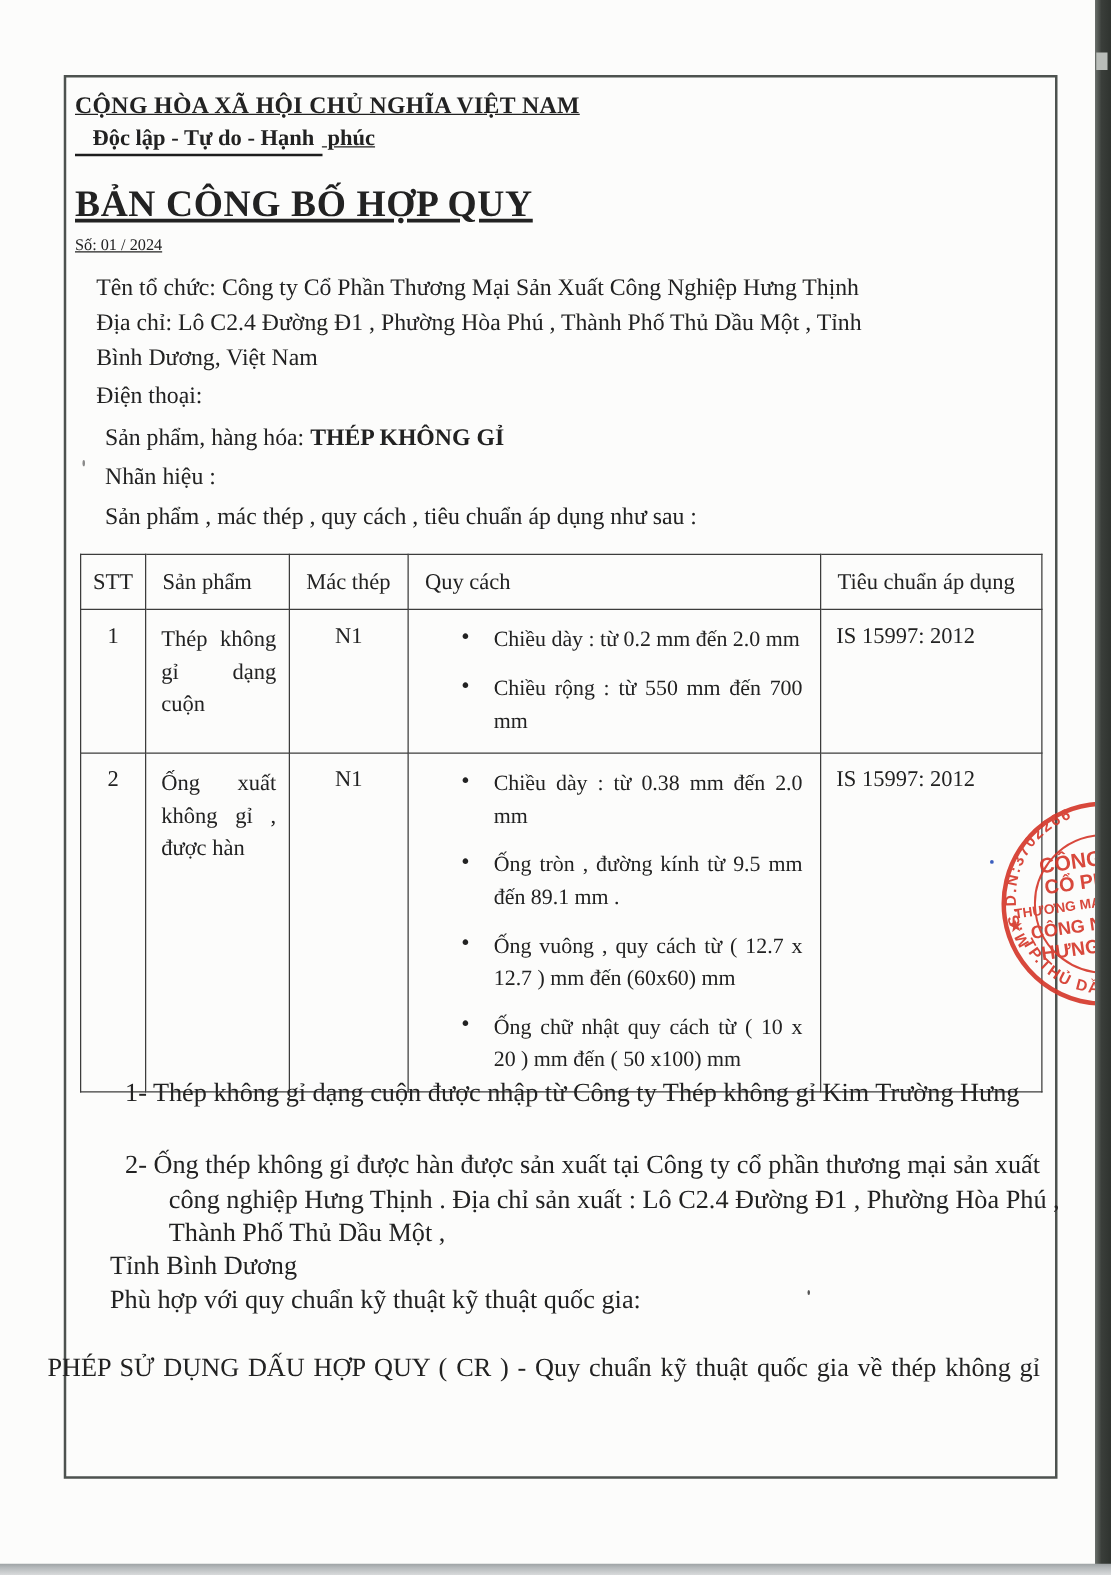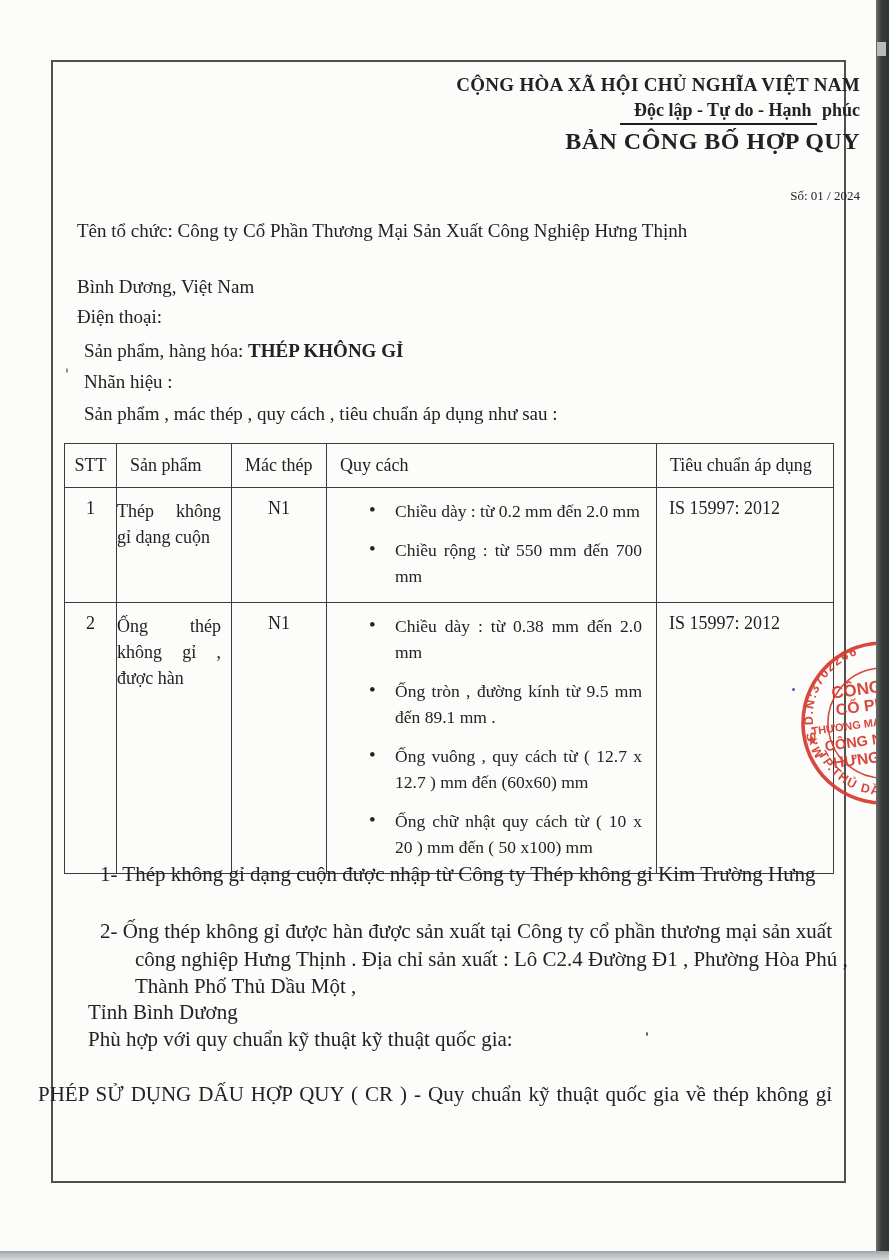--- a/index.html
+++ b/index.html
@@ -33,7 +33,7 @@
   .speck { position:absolute; border-radius:50%; z-index:4; }
 
   
-  .doc-header { position:absolute; left:60px; width:800px; text-align:right; }
+  .doc-header { position:absolute; left:60px; width:800px; text-align:left;text-decoration:underline; }
   .nat-line { top:74px; font-size:19px; font-weight:bold; letter-spacing:.3px; }
   .motto-line { top:100px; font-size:18px; font-weight:bold; }
   .motto-underlined { display:inline-block; border-bottom:2px solid #1d1d1d; padding:0 6px 2px 14px; }

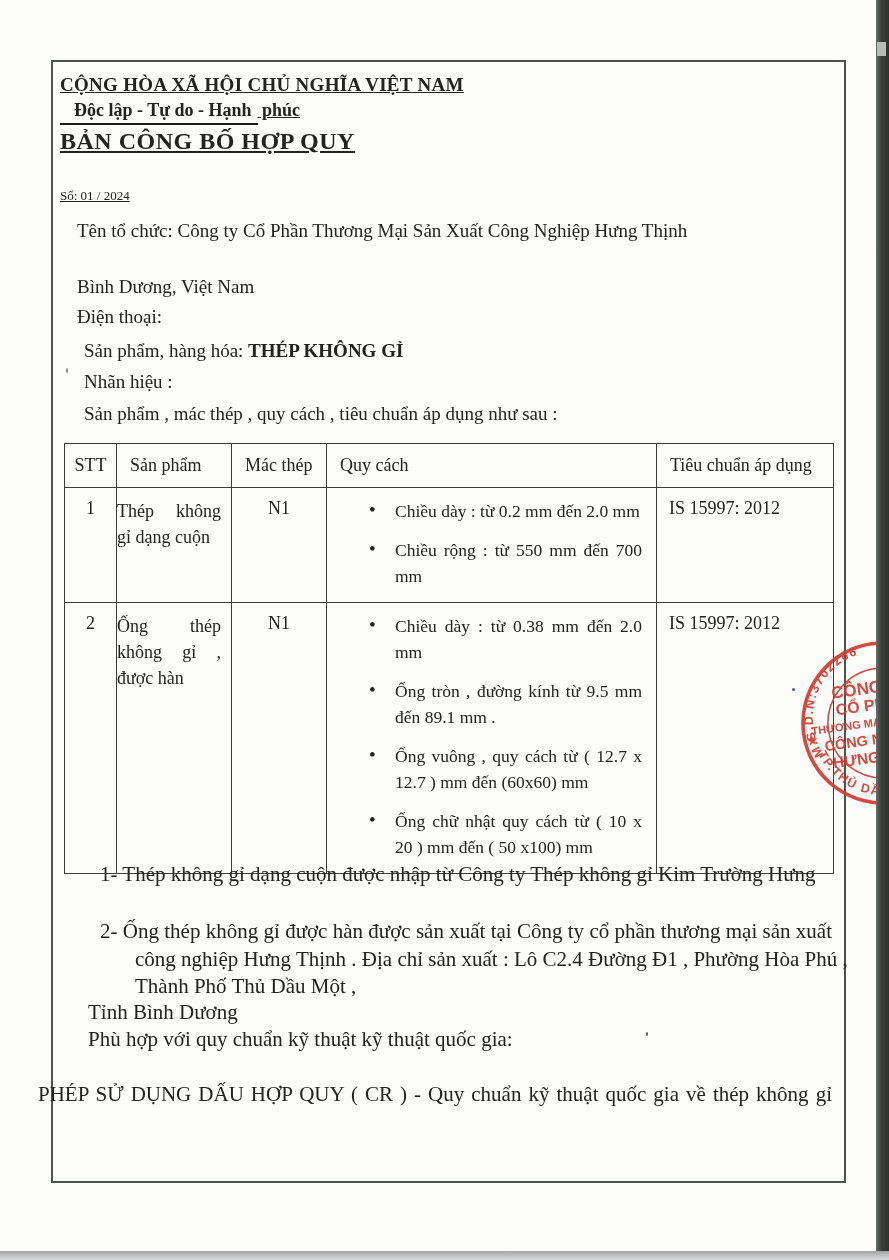--- a/index.html
+++ b/index.html
@@ -37,7 +37,7 @@
   .nat-line { top:74px; font-size:19px; font-weight:bold; letter-spacing:.3px; }
   .motto-line { top:100px; font-size:18px; font-weight:bold; }
   .motto-underlined { display:inline-block; border-bottom:2px solid #1d1d1d; padding:0 6px 2px 14px; }
-  .doc-title { top:128px; font-size:24px; font-weight:bold; letter-spacing:.5px; }
+  .doc-title { top:147px; font-size:30px; font-weight:bold; letter-spacing:.5px; }
   .doc-number { top:188px; font-size:13px; }
 
   

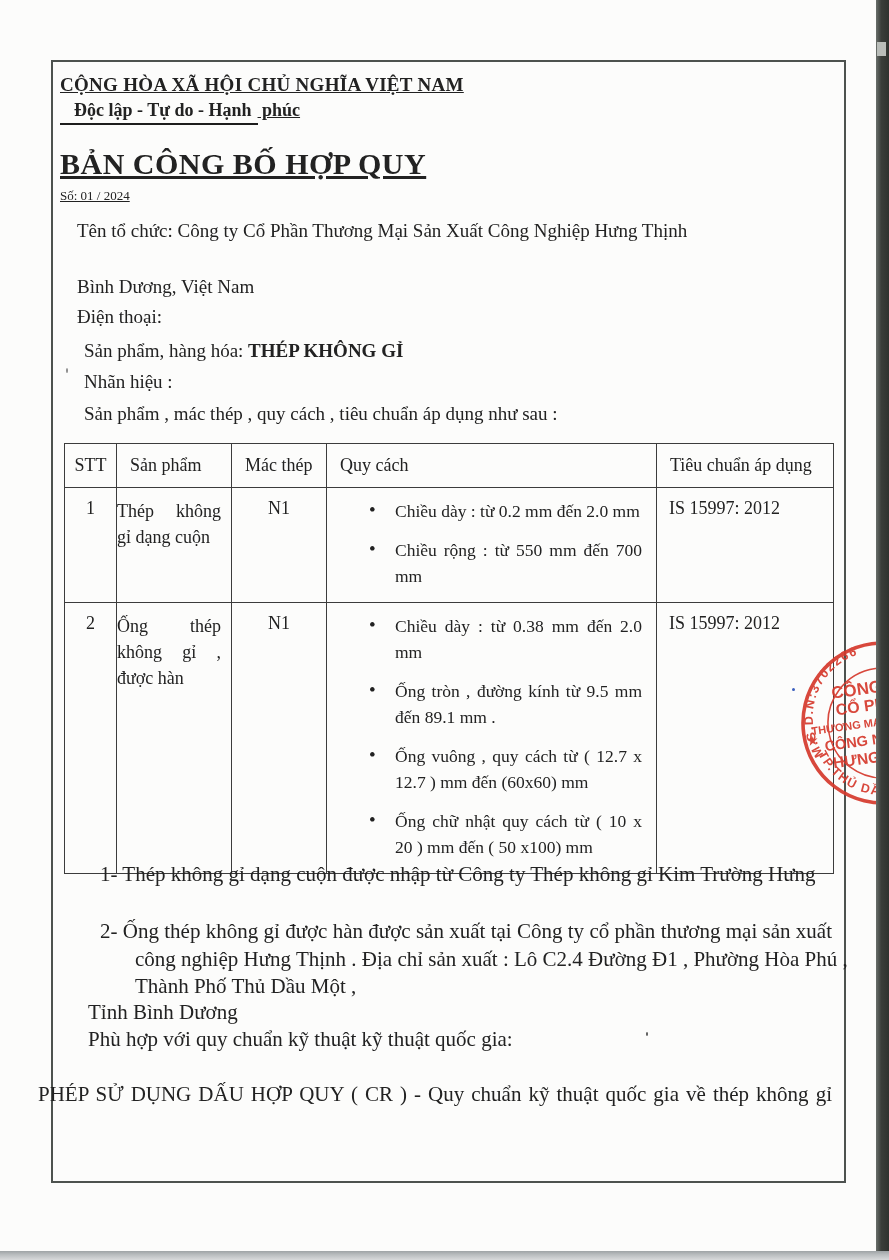--- a/index.html
+++ b/index.html
@@ -96,6 +96,7 @@
   <div class="doc-header doc-number">Số: 01 / 2024</div>
 
   <div class="info-line" style="left:77px; top:220px;">Tên tổ chức: Công ty Cổ Phần Thương Mại Sản Xuất Công Nghiệp Hưng Thịnh</div>
+  <div class="info-line" style="left:77px; top:248px;">Địa chỉ: Lô C2.4 Đường Đ1 , Phường Hòa Phú , Thành Phố Thủ Dầu Một , Tỉnh</div>
   <div class="info-line" style="left:77px; top:276px;text-align:right;">Bình Dương, Việt Nam</div>
   <div class="info-line" style="left:77px; top:306px;">Điện thoại:</div>
   <div class="info-line" style="left:84px; top:340px;"><span>Sản phẩm, hàng hóa: </span><span class="bold">THÉP KHÔNG GỈ</span></div>

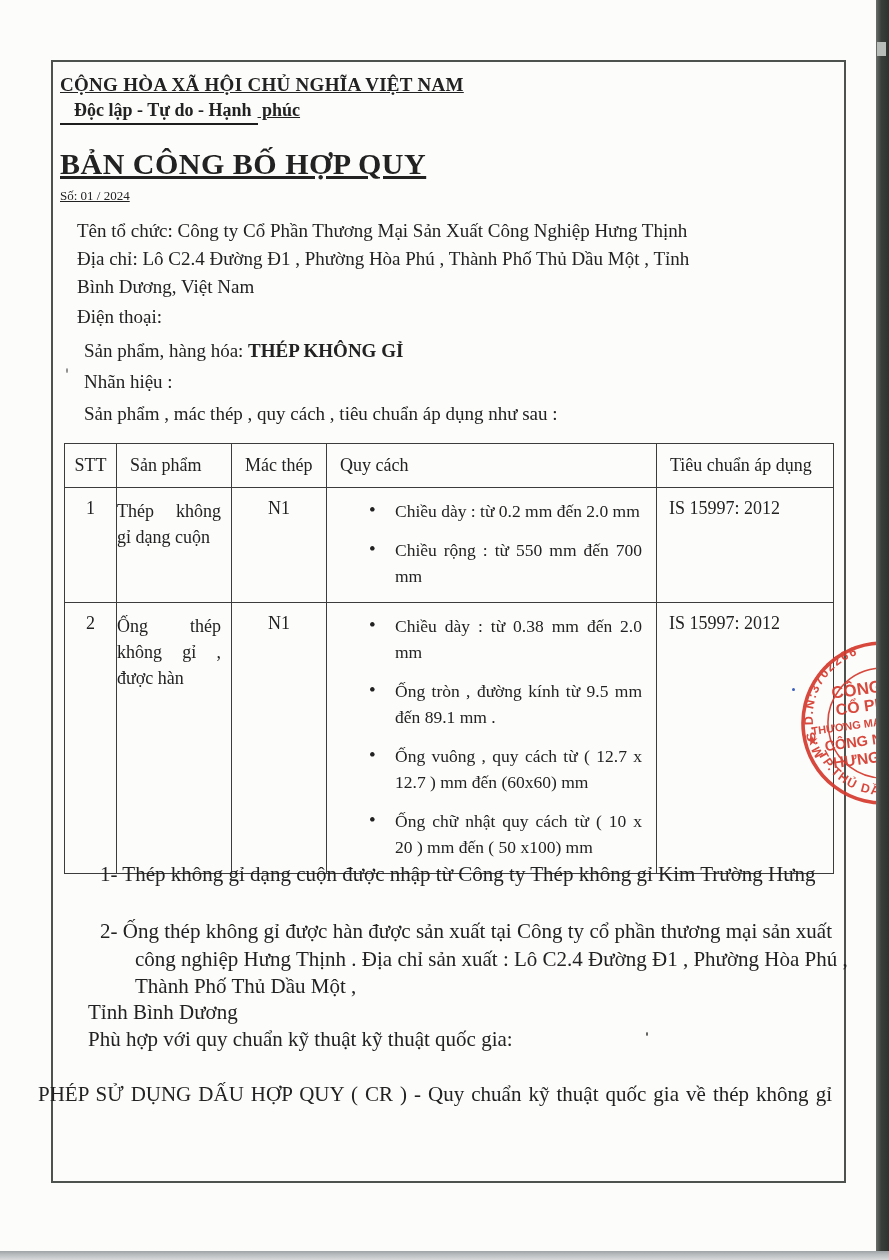--- a/index.html
+++ b/index.html
@@ -61,7 +61,7 @@
   tr.row-2 td { height:232px; }
   td.cell-stt { text-align:center; }
   td.cell-grade { text-align:center; }
-  td.cell-product { padding:10px 10px 0 0; line-height:26px; }
+  td.cell-product { padding:10px 10px 0 12px; line-height:26px; }
   td.cell-product div { text-align:justify; text-align-last:justify; }
   td.cell-product div:last-child { text-align-last:left; }
   td.cell-specs { padding:10px 14px 0 0; }

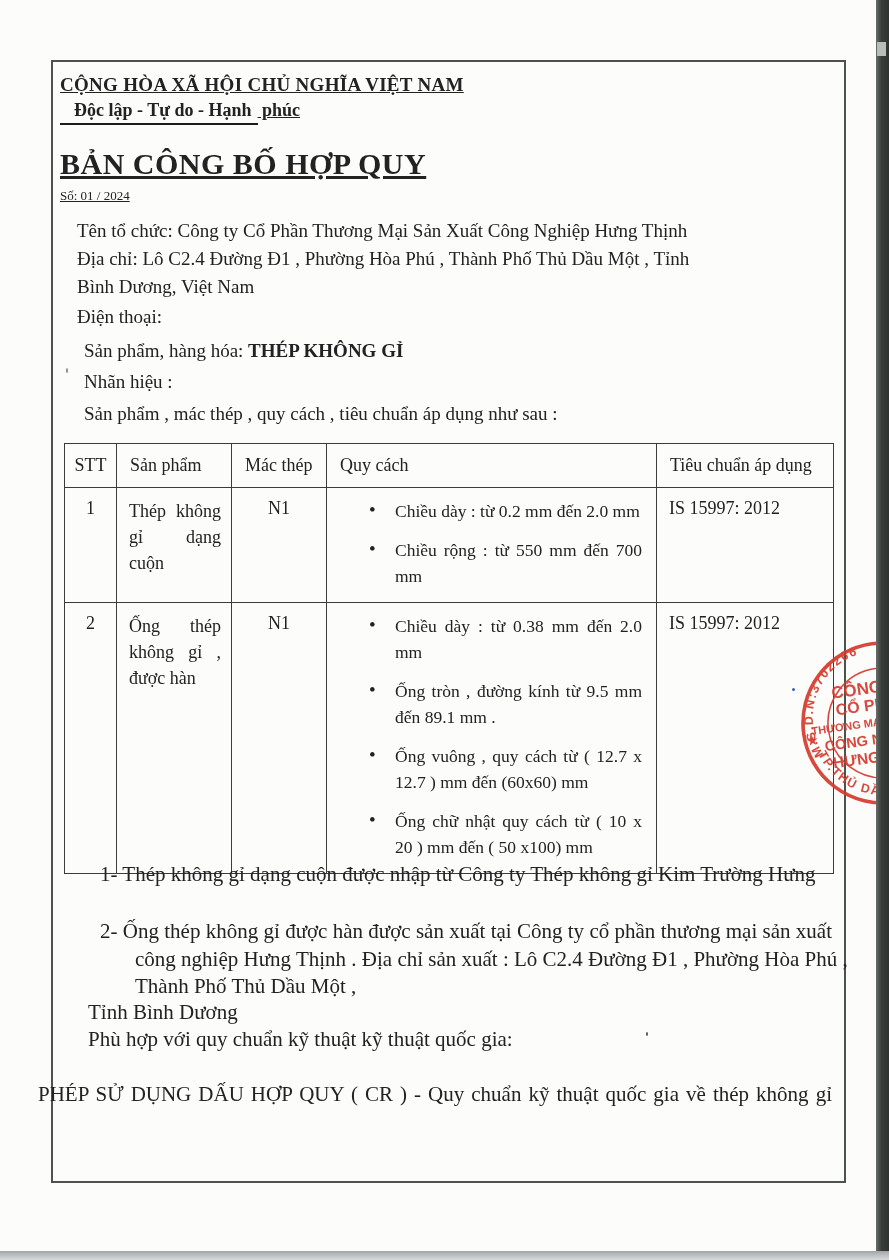--- a/index.html
+++ b/index.html
@@ -139,7 +139,7 @@
       <tr class="row-2">
         <td class="cell-stt">2</td>
         <td class="cell-product">
-          <div>Ống thép</div>
+          <div>Ống xuất</div>
           <div>không gỉ ,</div>
           <div>được hàn</div>
         </td>

